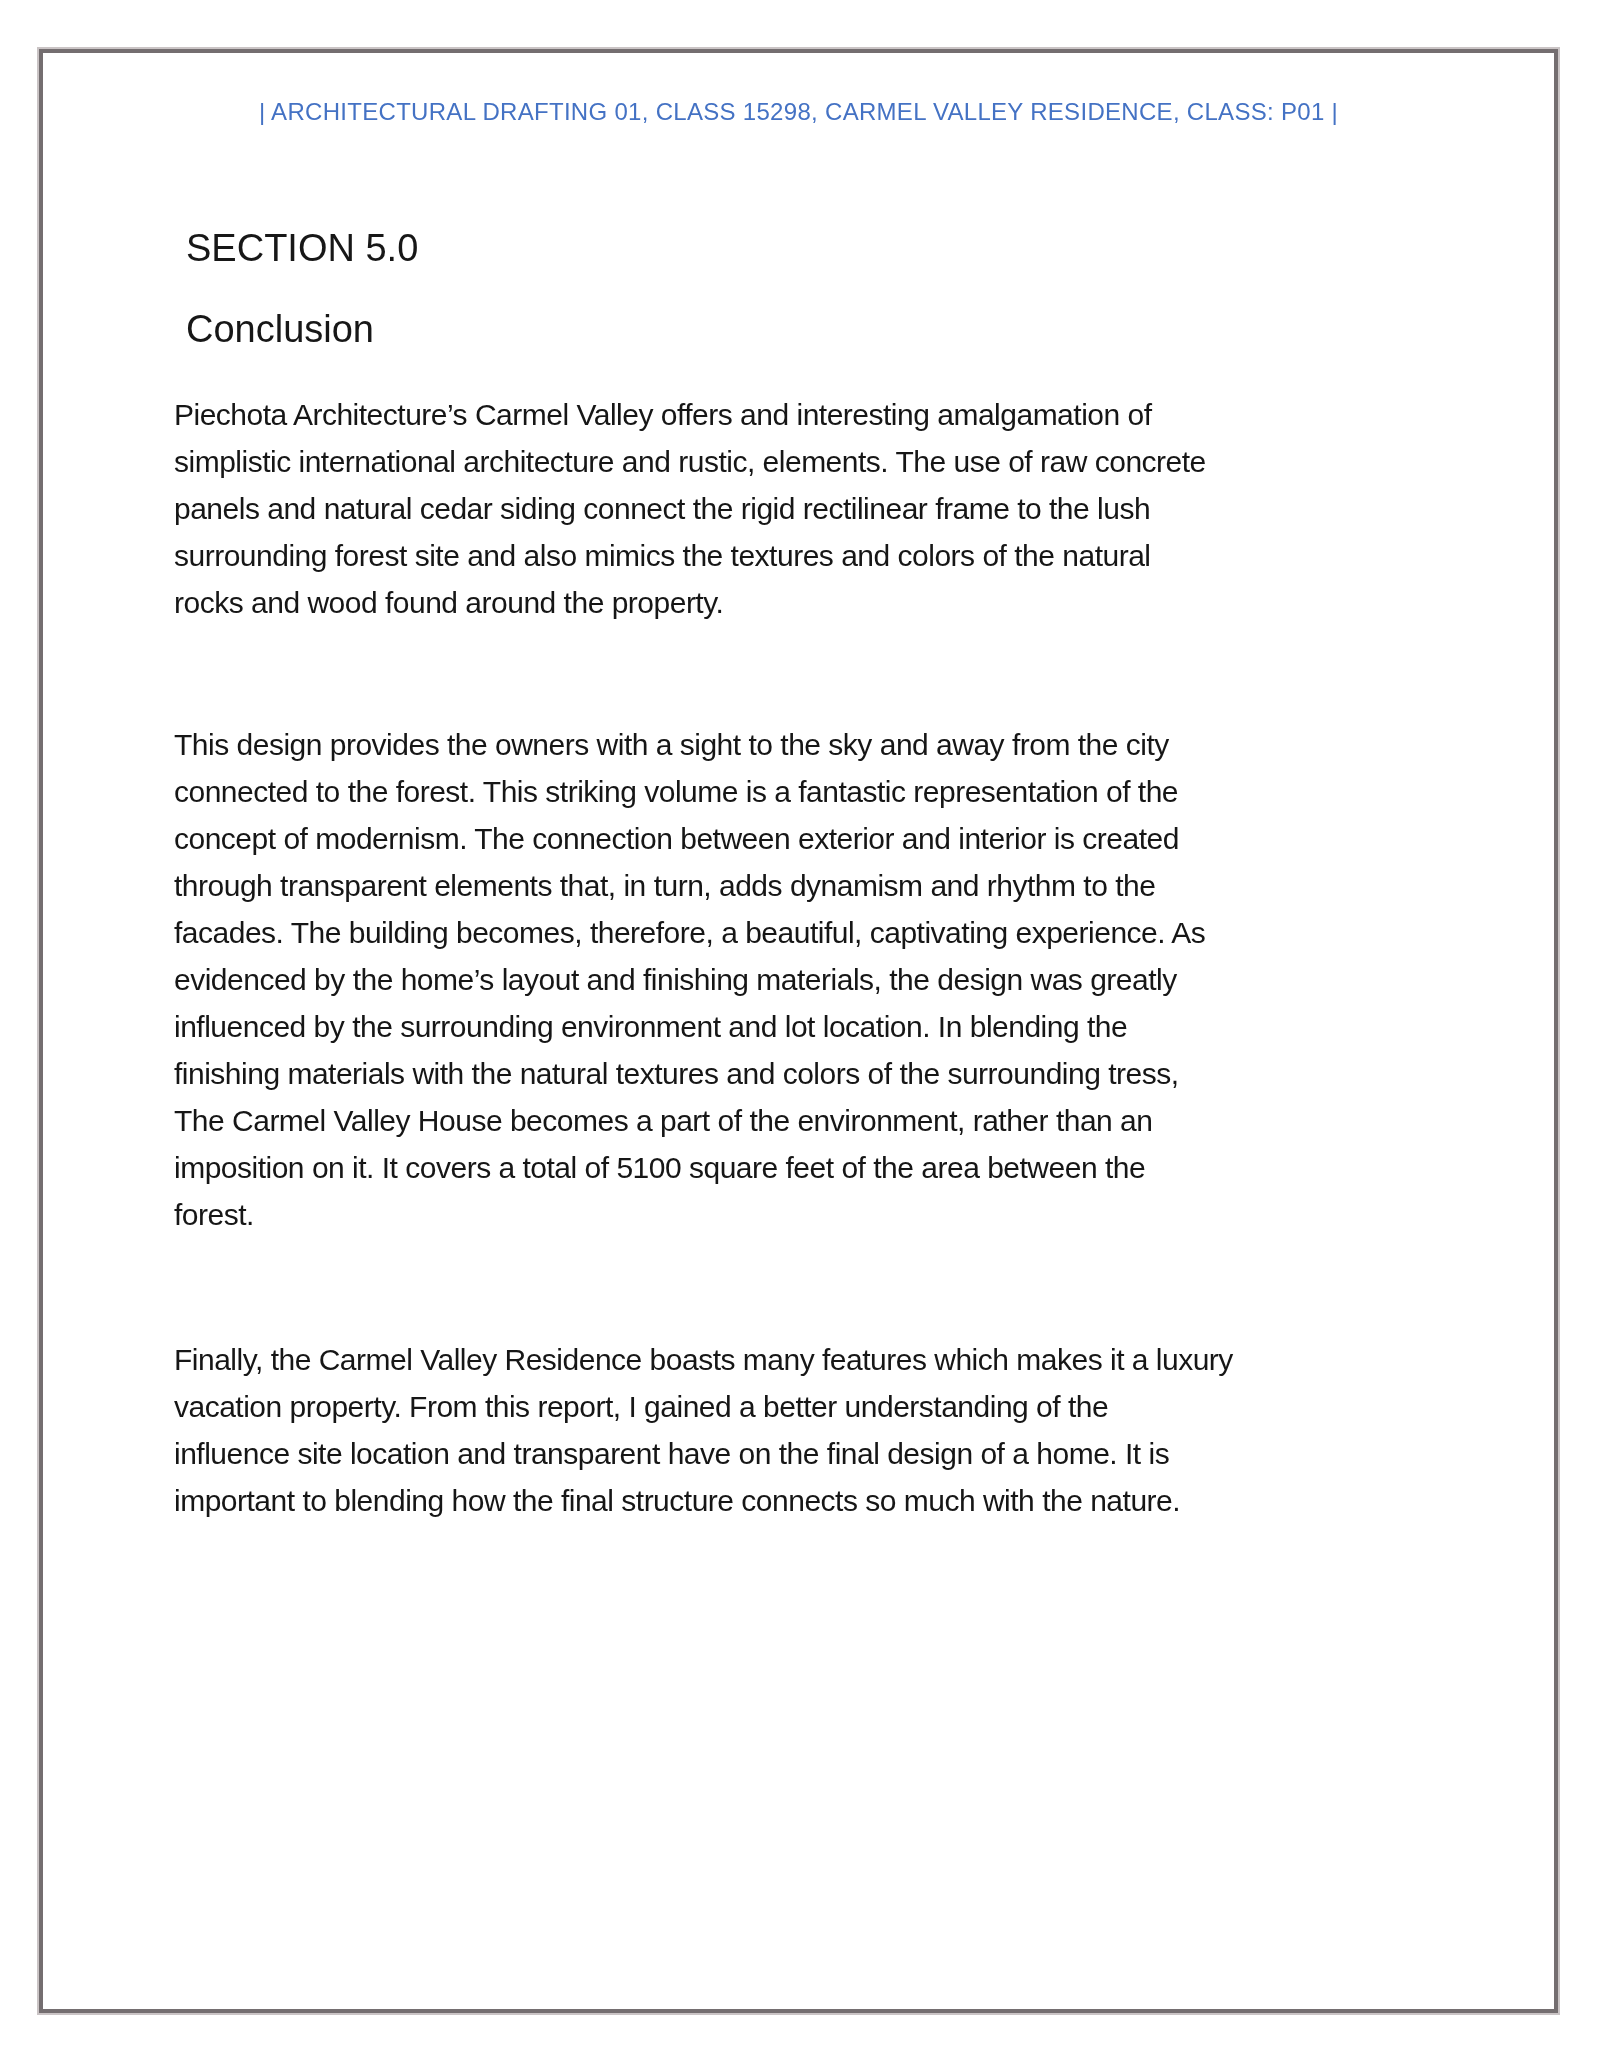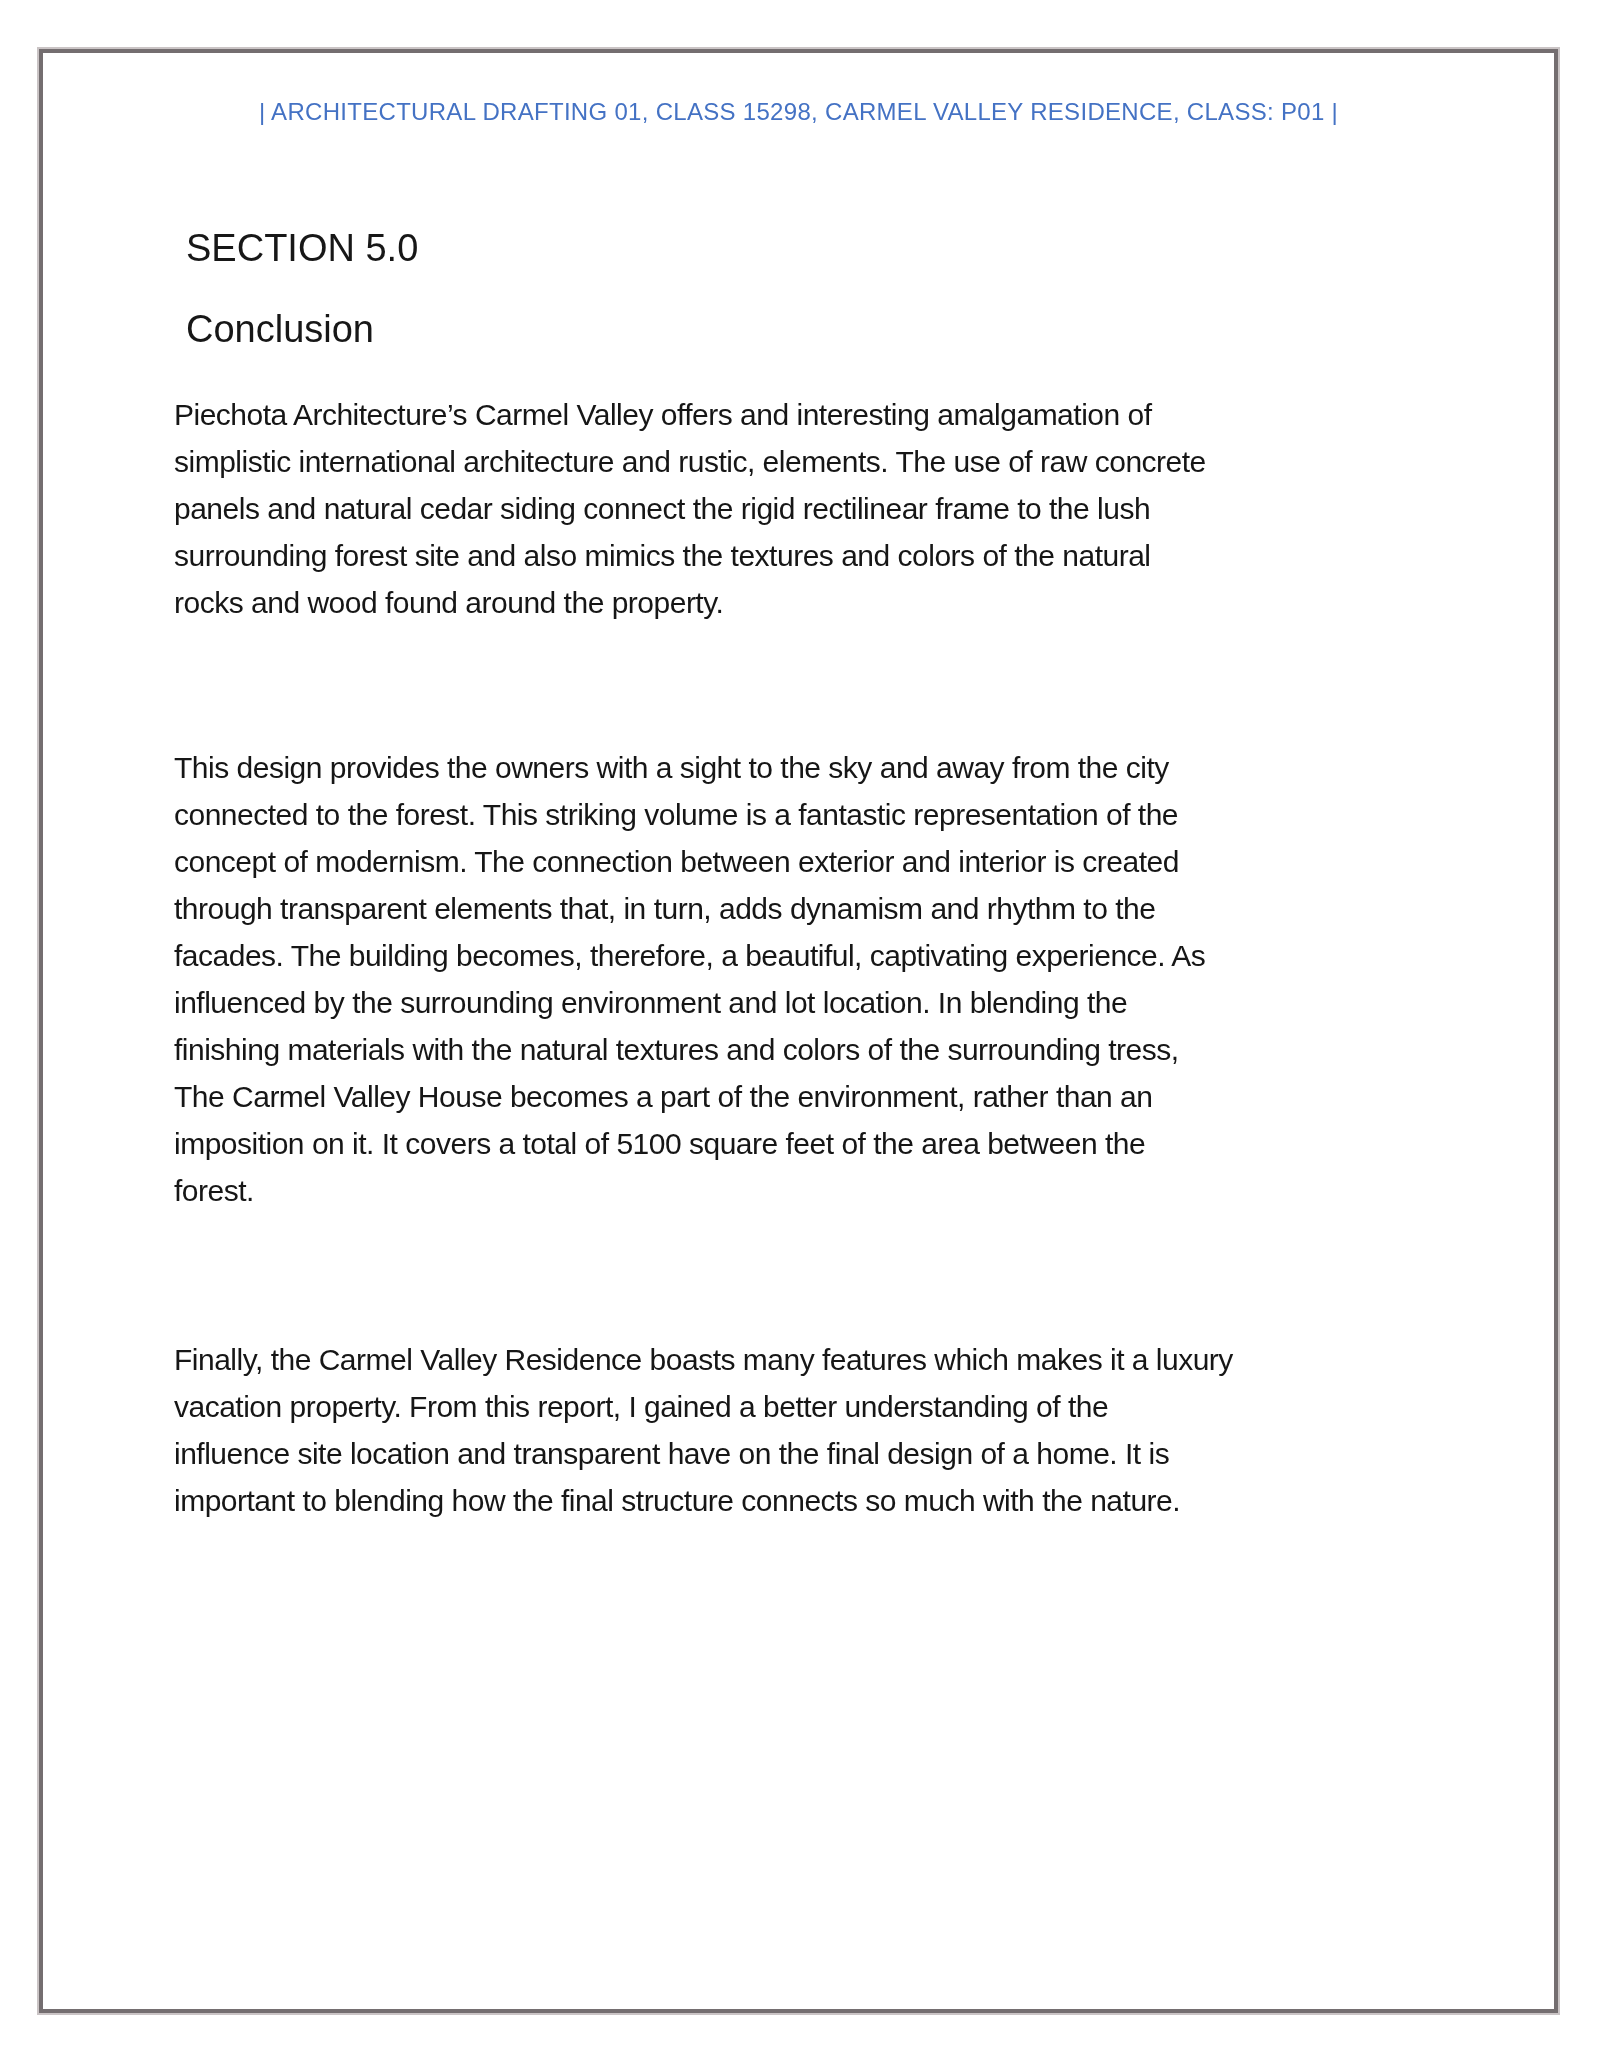--- a/index.html
+++ b/index.html
@@ -57,7 +57,7 @@
     color: #161616;
   }
   #paragraph-1 { top: 391px; }
-  #paragraph-2 { top: 721px; margin-top: 23px; }
+  #paragraph-2 { top: 721px; }
   #paragraph-3 { top: 1336px; }
   .text-line {
     height: 47px;

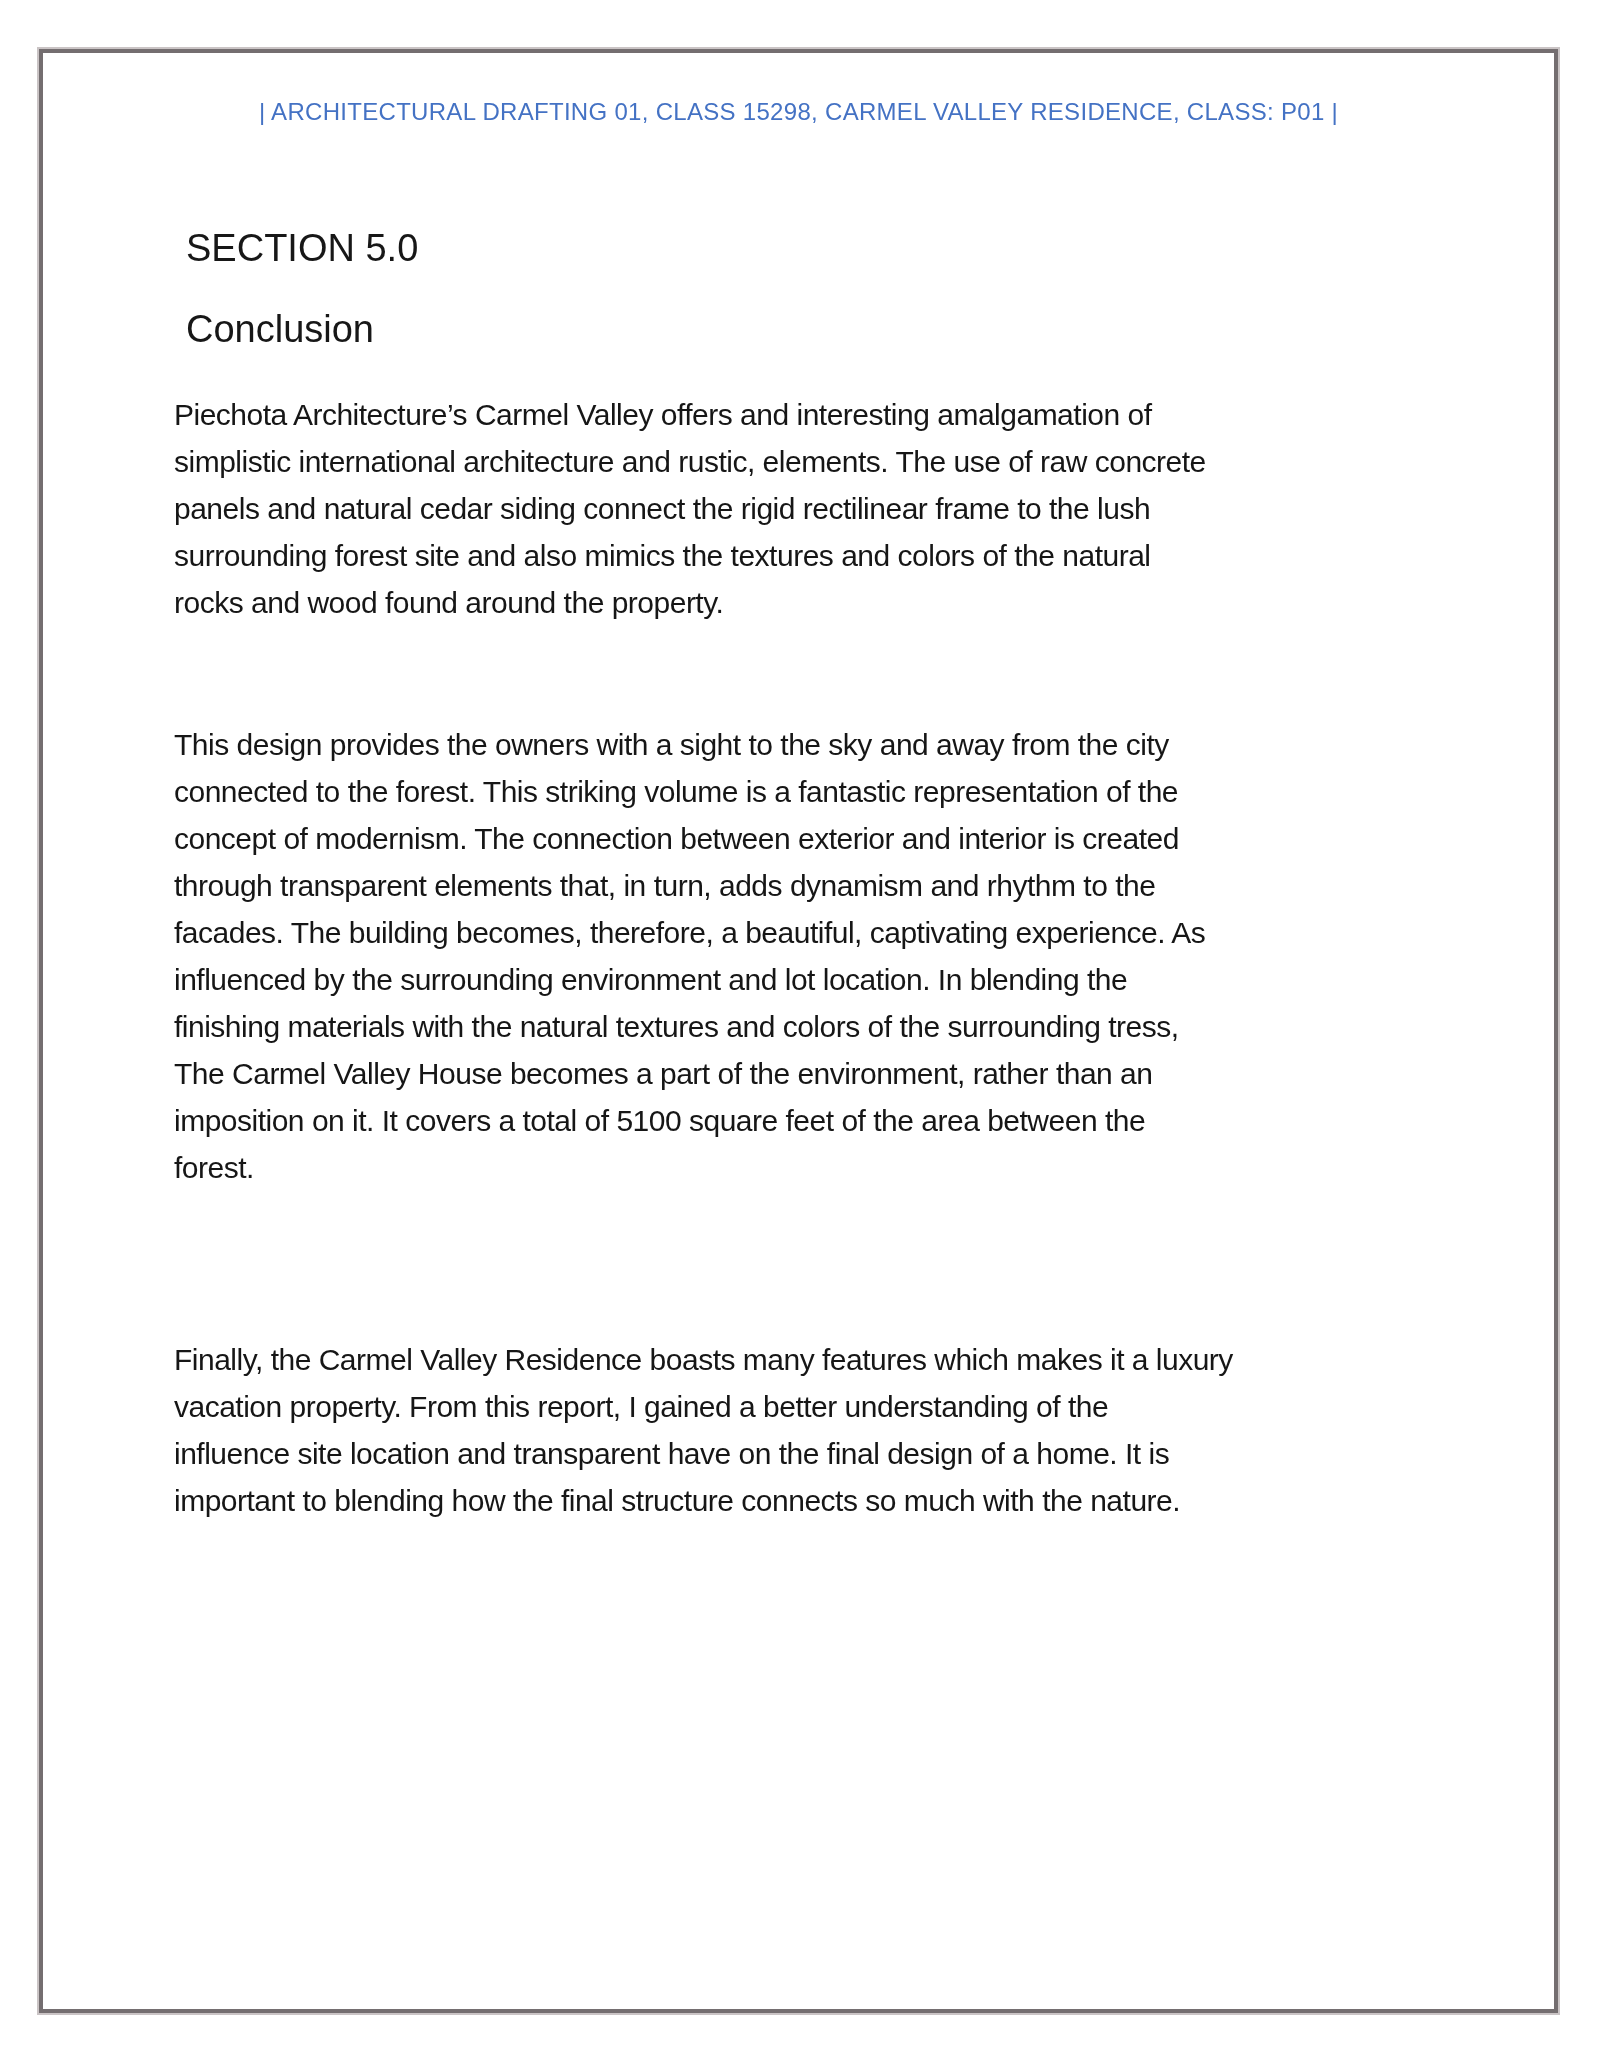--- a/index.html
+++ b/index.html
@@ -91,6 +91,7 @@
     <div class="text-line">concept of modernism. The connection between exterior and interior is created</div>
     <div class="text-line">through transparent elements that, in turn, adds dynamism and rhythm to the</div>
     <div class="text-line">facades. The building becomes, therefore, a beautiful, captivating experience. As</div>
+    <div class="text-line">evidenced by the home’s layout and finishing materials, the design was greatly</div>
     <div class="text-line">influenced by the surrounding environment and lot location. In blending the</div>
     <div class="text-line">finishing materials with the natural textures and colors of the surrounding tress,</div>
     <div class="text-line">The Carmel Valley House becomes a part of the environment, rather than an</div>

